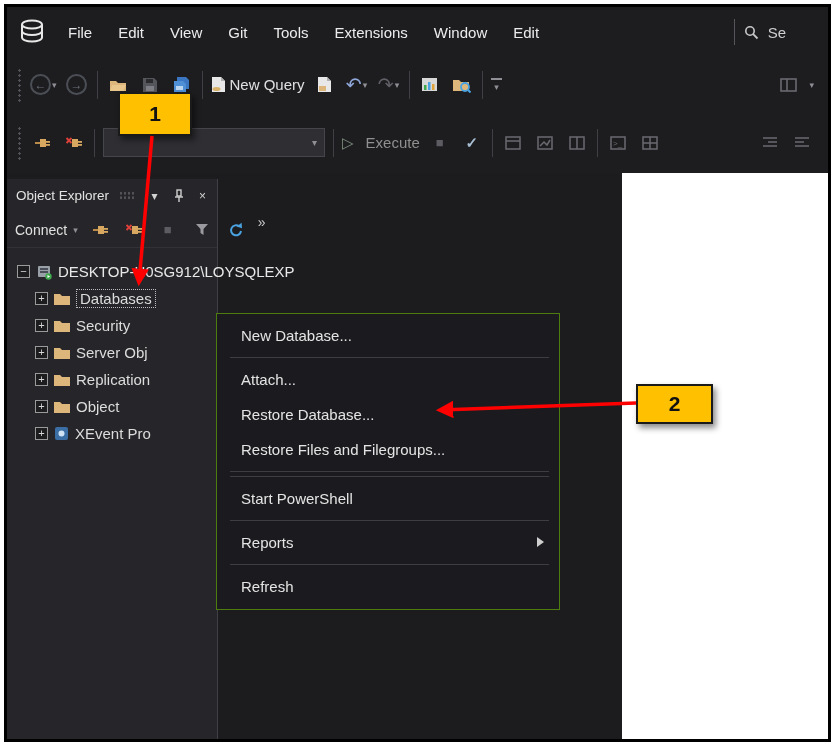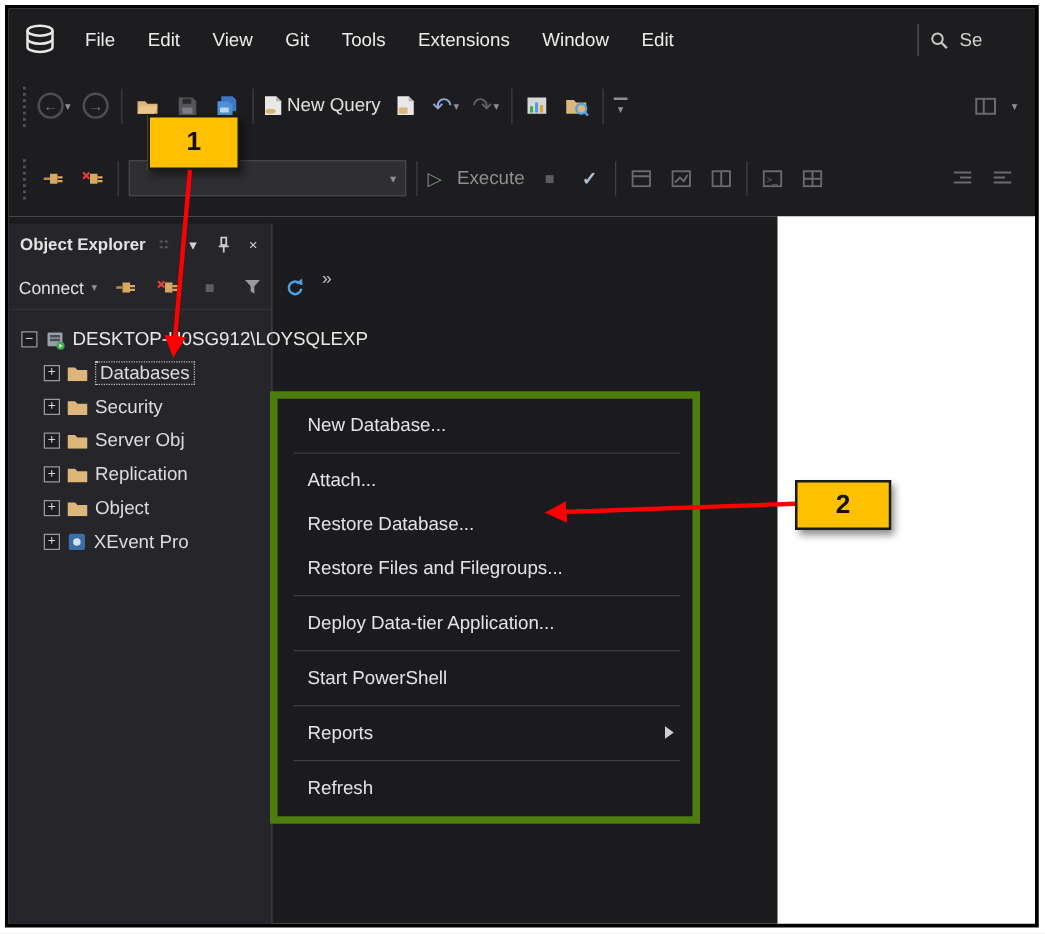--- a/index.html
+++ b/index.html
@@ -47,7 +47,7 @@
   
   .oe { left:7px; top:179px; width:211px; height:560px; background:#26262a; border-right:1px solid #3f3f46; z-index:2; overflow:visible; }
   .oe-title { position:absolute; left:0; top:0; width:100%; height:33px; display:flex; align-items:center; padding:0 6px 0 9px; gap:7px; }
-  .oe-title-text { color:#e2e2e2; font-size:13.5px; white-space:nowrap;font-weight:bold; }
+  .oe-title-text { color:#e2e2e2; font-size:13.5px; white-space:nowrap; }
   .oe-dots { flex:1; height:9px; background-image:radial-gradient(circle,#56565c 1px,transparent 1.2px); background-size:4px 4.5px; margin:0 3px; }
   .oe-btn { color:#d2d2d2; font-size:12px; display:flex; align-items:center; justify-content:center; width:17px; height:17px; }
   .oe-toolbar { position:absolute; left:0; top:33px; width:100%; height:36px; display:flex; align-items:center; gap:10px; padding:0 8px; border-bottom:1px solid #323236; }

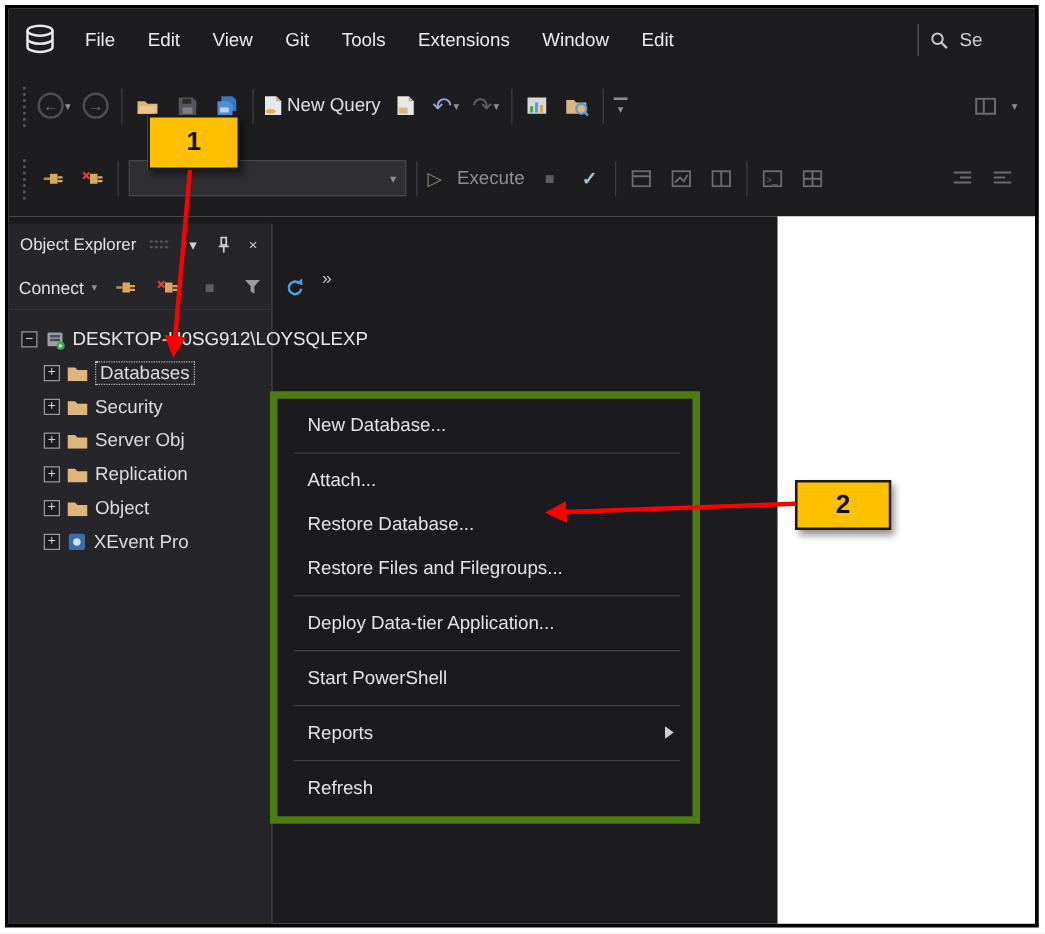--- a/index.html
+++ b/index.html
@@ -62,7 +62,7 @@
   .sel-label { border:1px dotted #bdbdbd; padding:0 3px; }
 
   
-  .cmenu { left:216px; top:313px; width:344px; background:#1b1b1f; border:6px solid #4d7c0f; padding:4px 0 5px 0; z-index:10; }
+  .cmenu { left:216px; top:313px; width:344px; background:#1b1b1f; border:1px solid #4d7c0f; padding:4px 0 5px 0; z-index:10; }
   .cm-item { position:relative; height:35px; line-height:35px; padding-left:24px; font-size:15px; color:#e4e4e4; cursor:default; }
   .cm-sep { height:1px; background:#3d3d44; margin:4px 10px 4px 13px; }
   .cm-sub { position:absolute; right:15px; top:12px; width:0; height:0; border-left:7px solid #cfcfcf; border-top:5.5px solid transparent; border-bottom:5.5px solid transparent; }

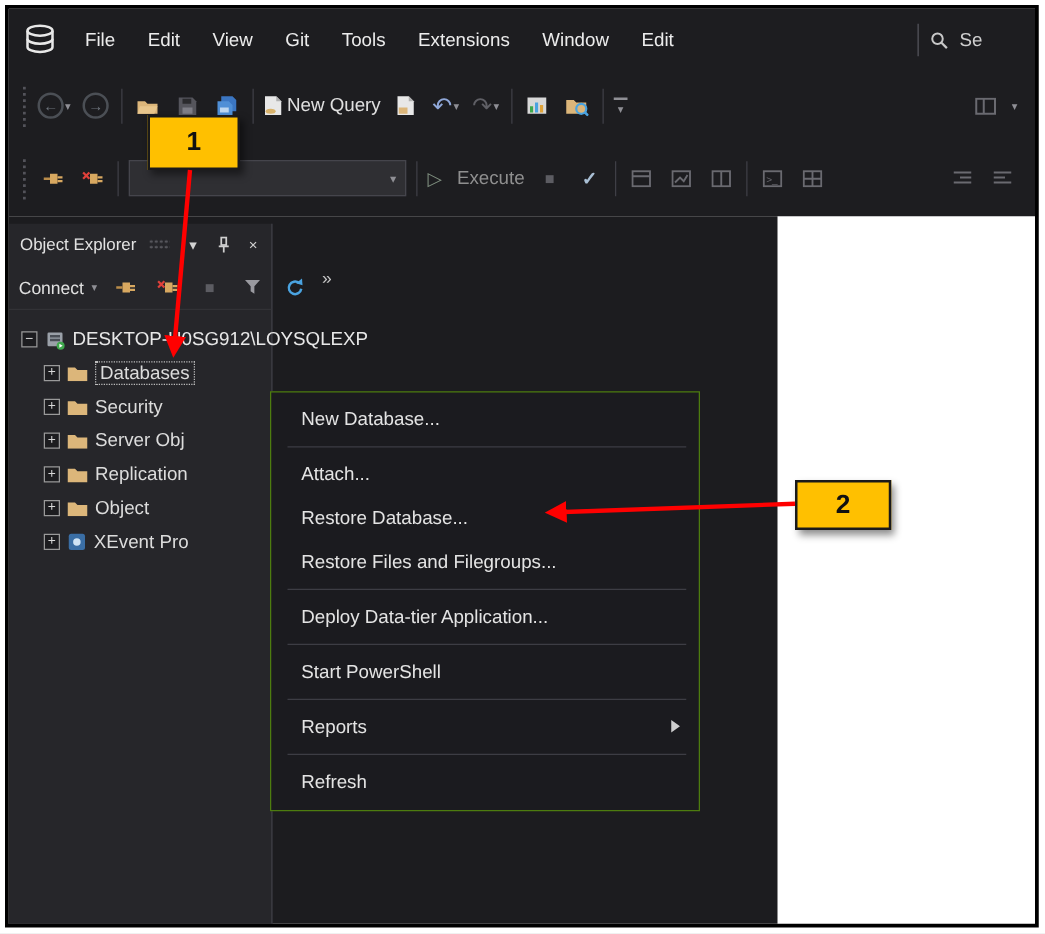--- a/index.html
+++ b/index.html
@@ -416,7 +416,6 @@
   <div class="cm-item"><span>Restore Database...</span></div>
   <div class="cm-item"><span>Restore Files and Filegroups...</span></div>
   <div class="cm-sep"></div>
-  <div class="cm-item"><span>Deploy Data-tier Application...</span></div>
   <div class="cm-sep"></div>
   <div class="cm-item"><span>Start PowerShell</span></div>
   <div class="cm-sep"></div>

